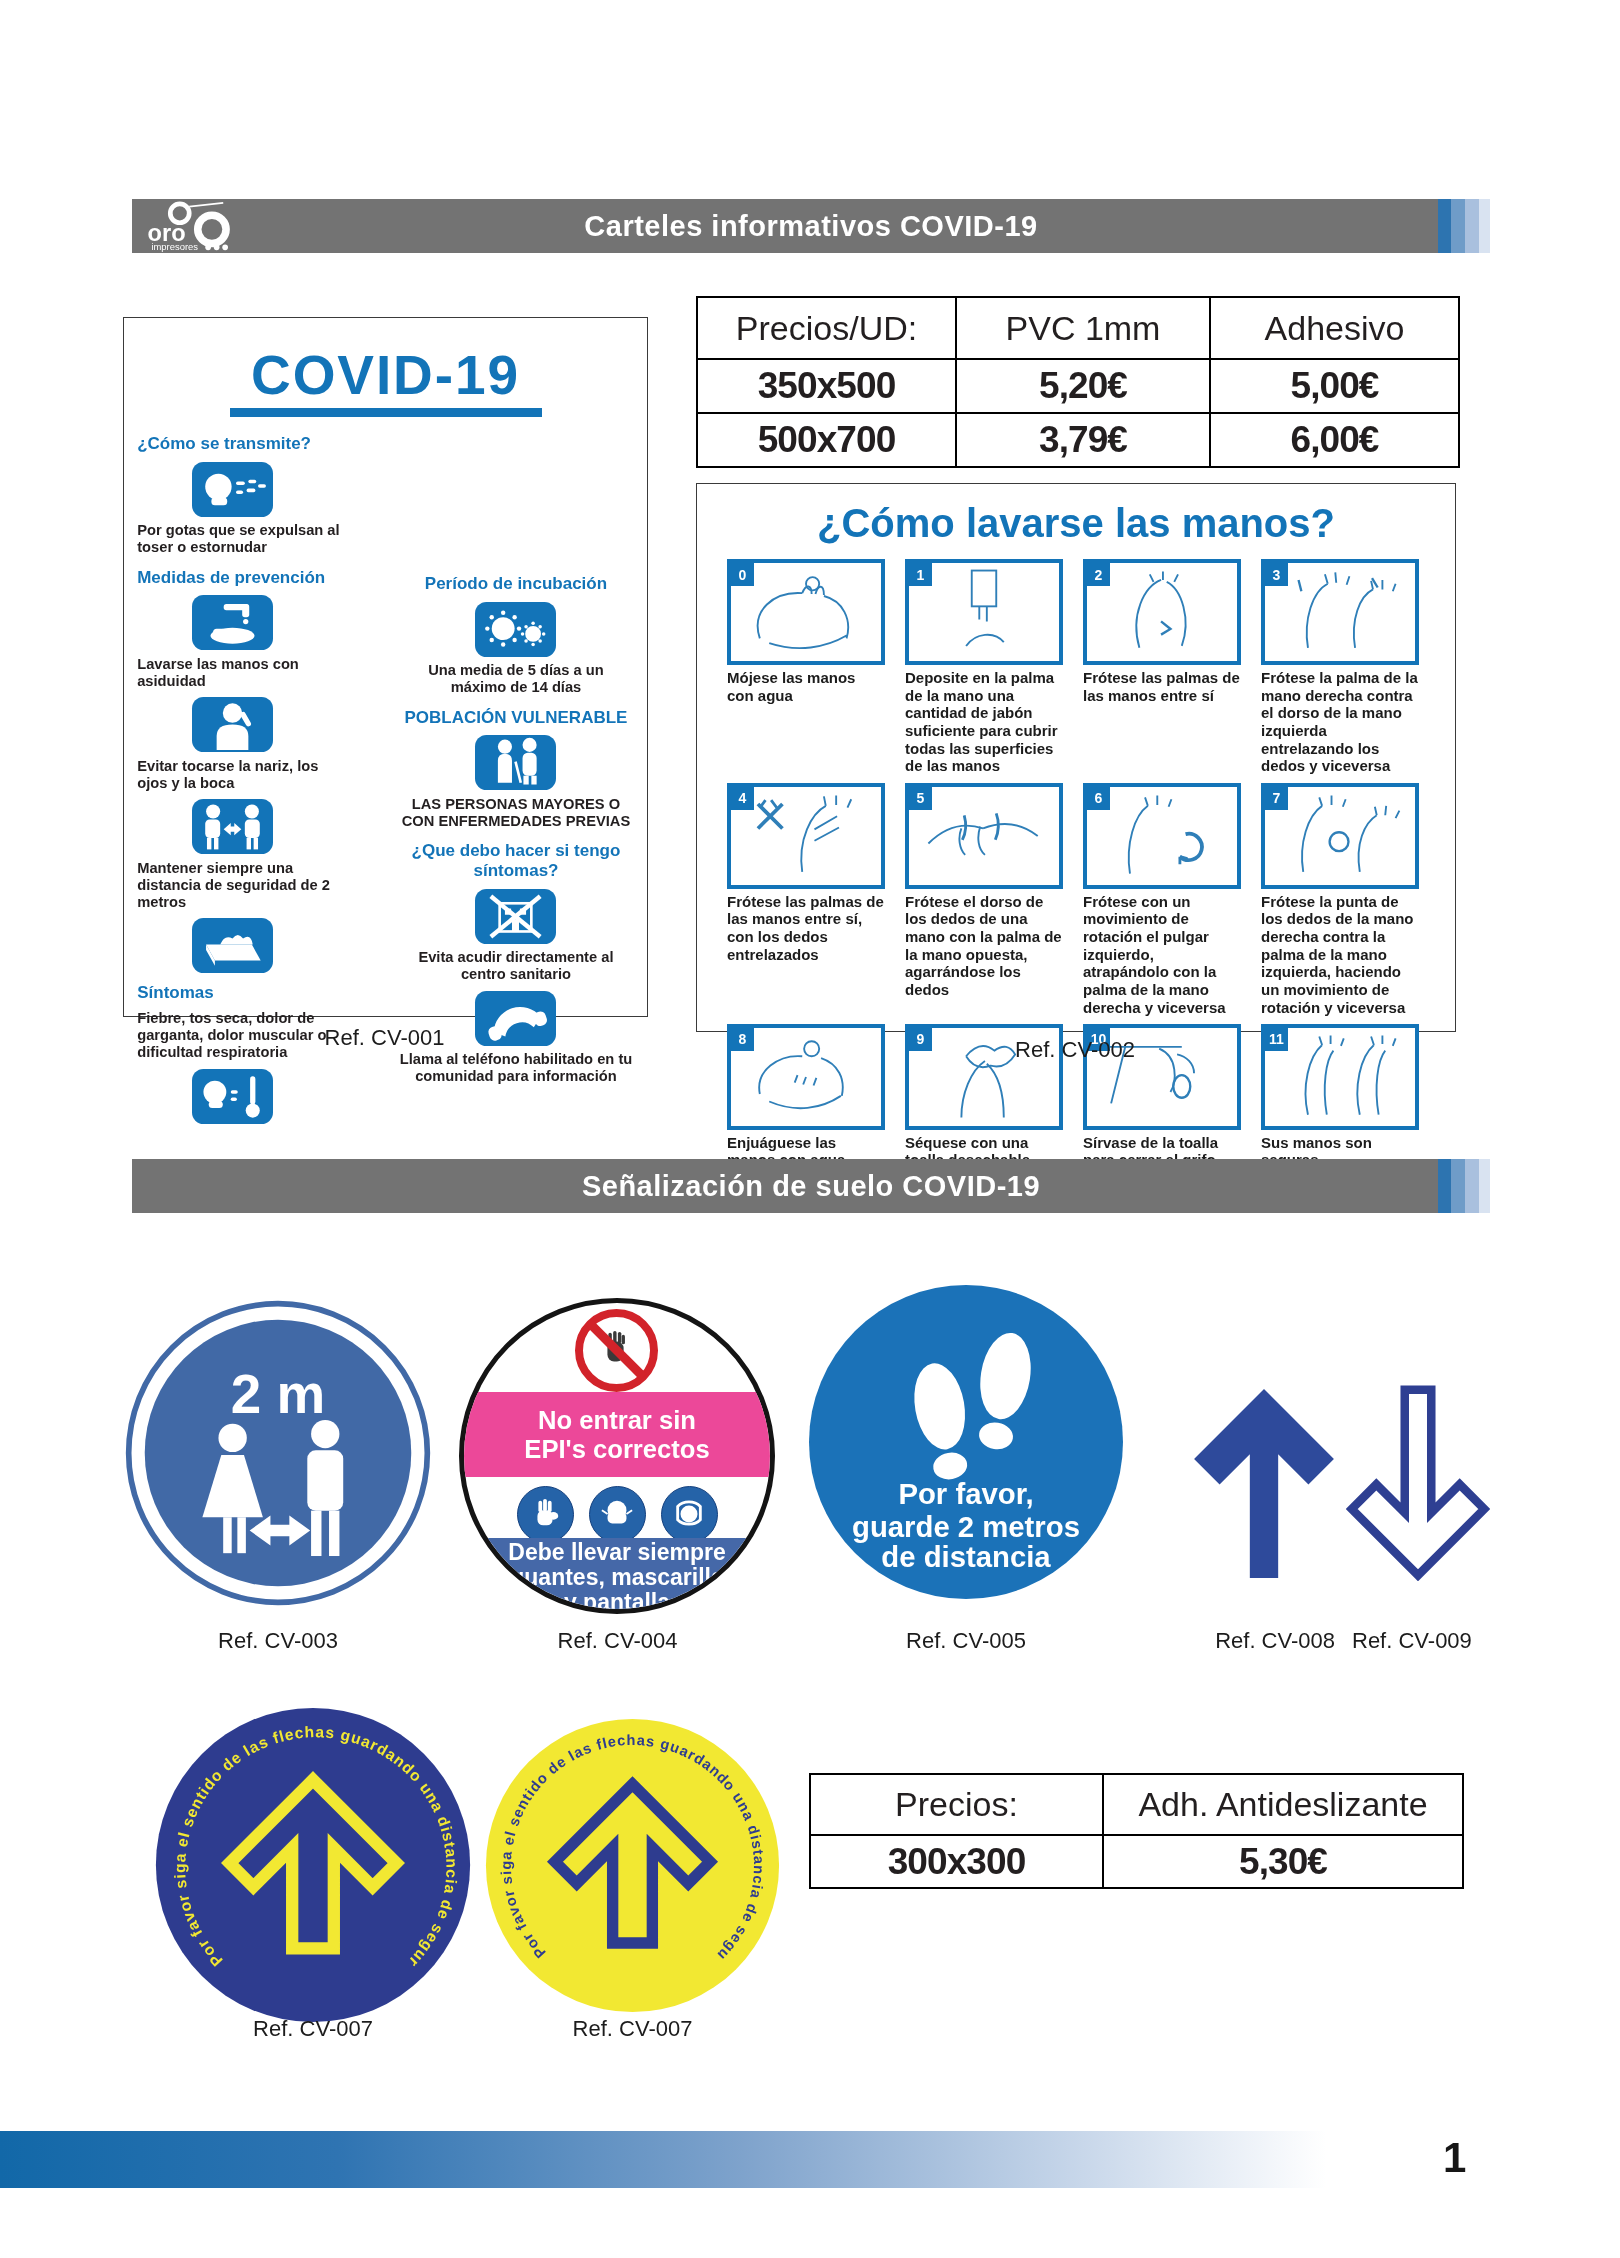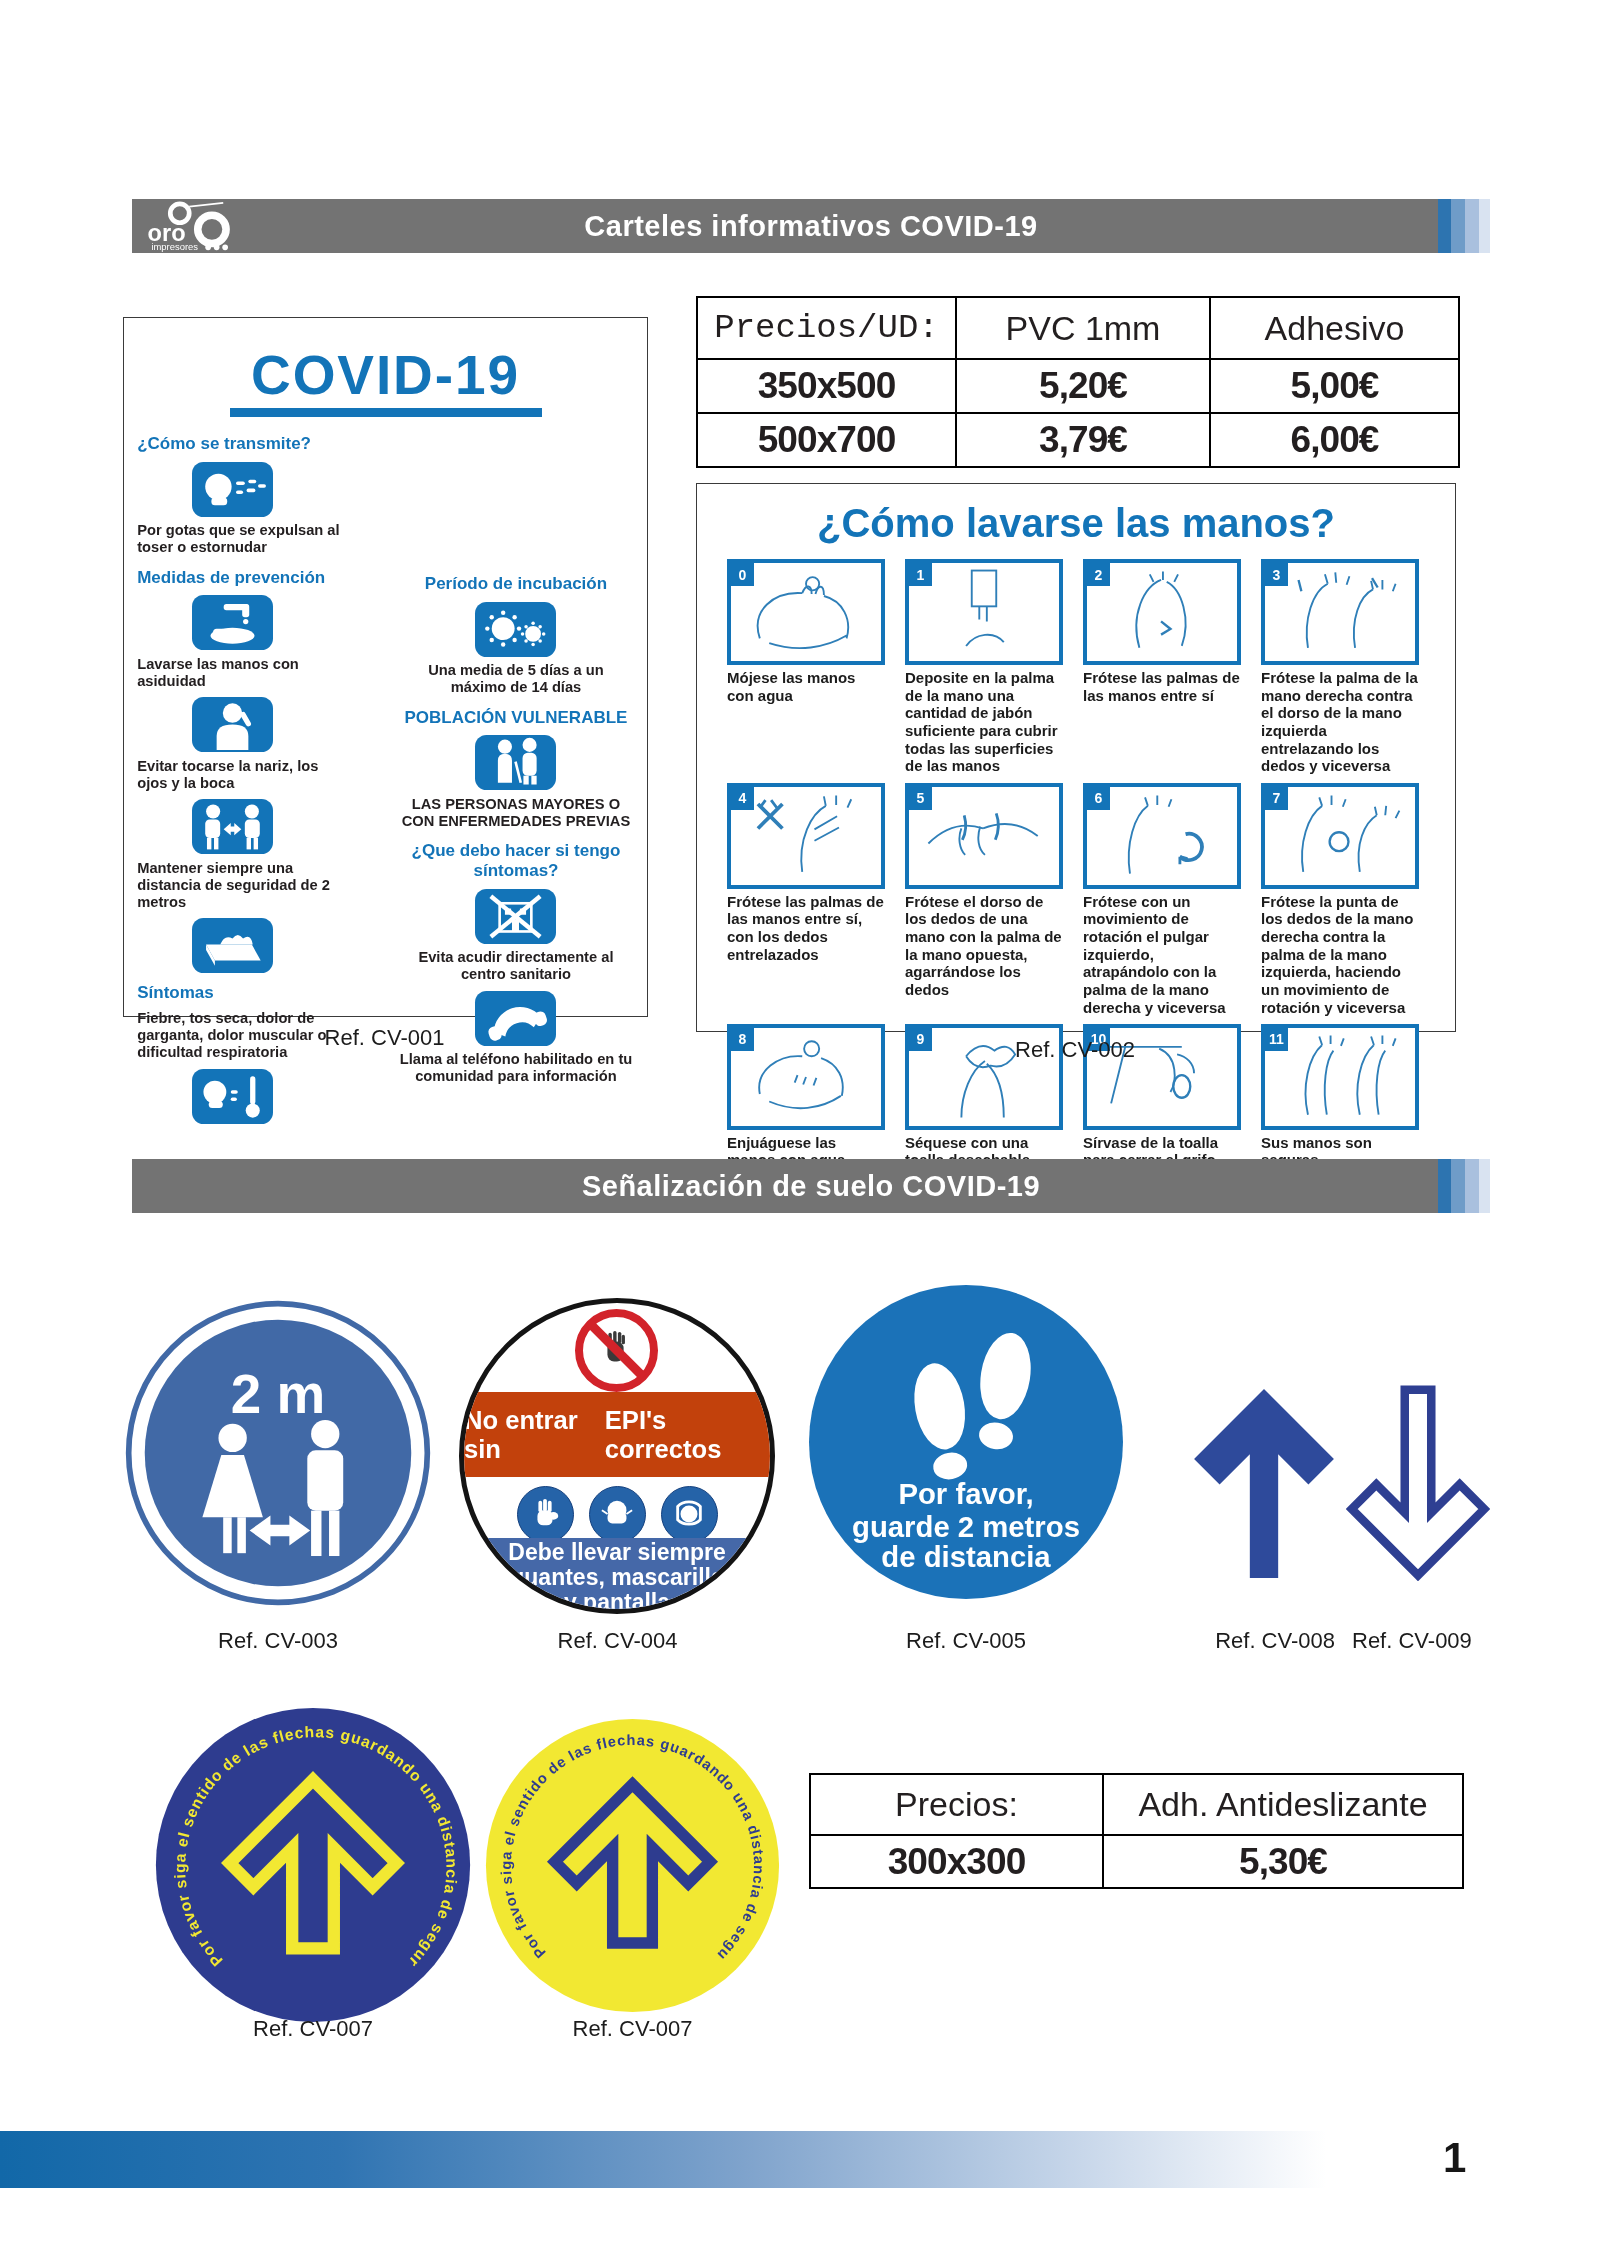--- a/index.html
+++ b/index.html
@@ -101,7 +101,7 @@
   <table class="price abs" style="left:696px;top:296px;">
     <tbody>
         <tr style="height:62px;">
-      <th style="width:257px;font-family:Liberation Mono, monospace;">Precios/UD:</th>
+      <th style="width:257px;">Precios/UD:</th>
       <th style="width:252px;">PVC 1mm</th>
       <th style="width:247px;">Adhesivo</th>
     </tr>

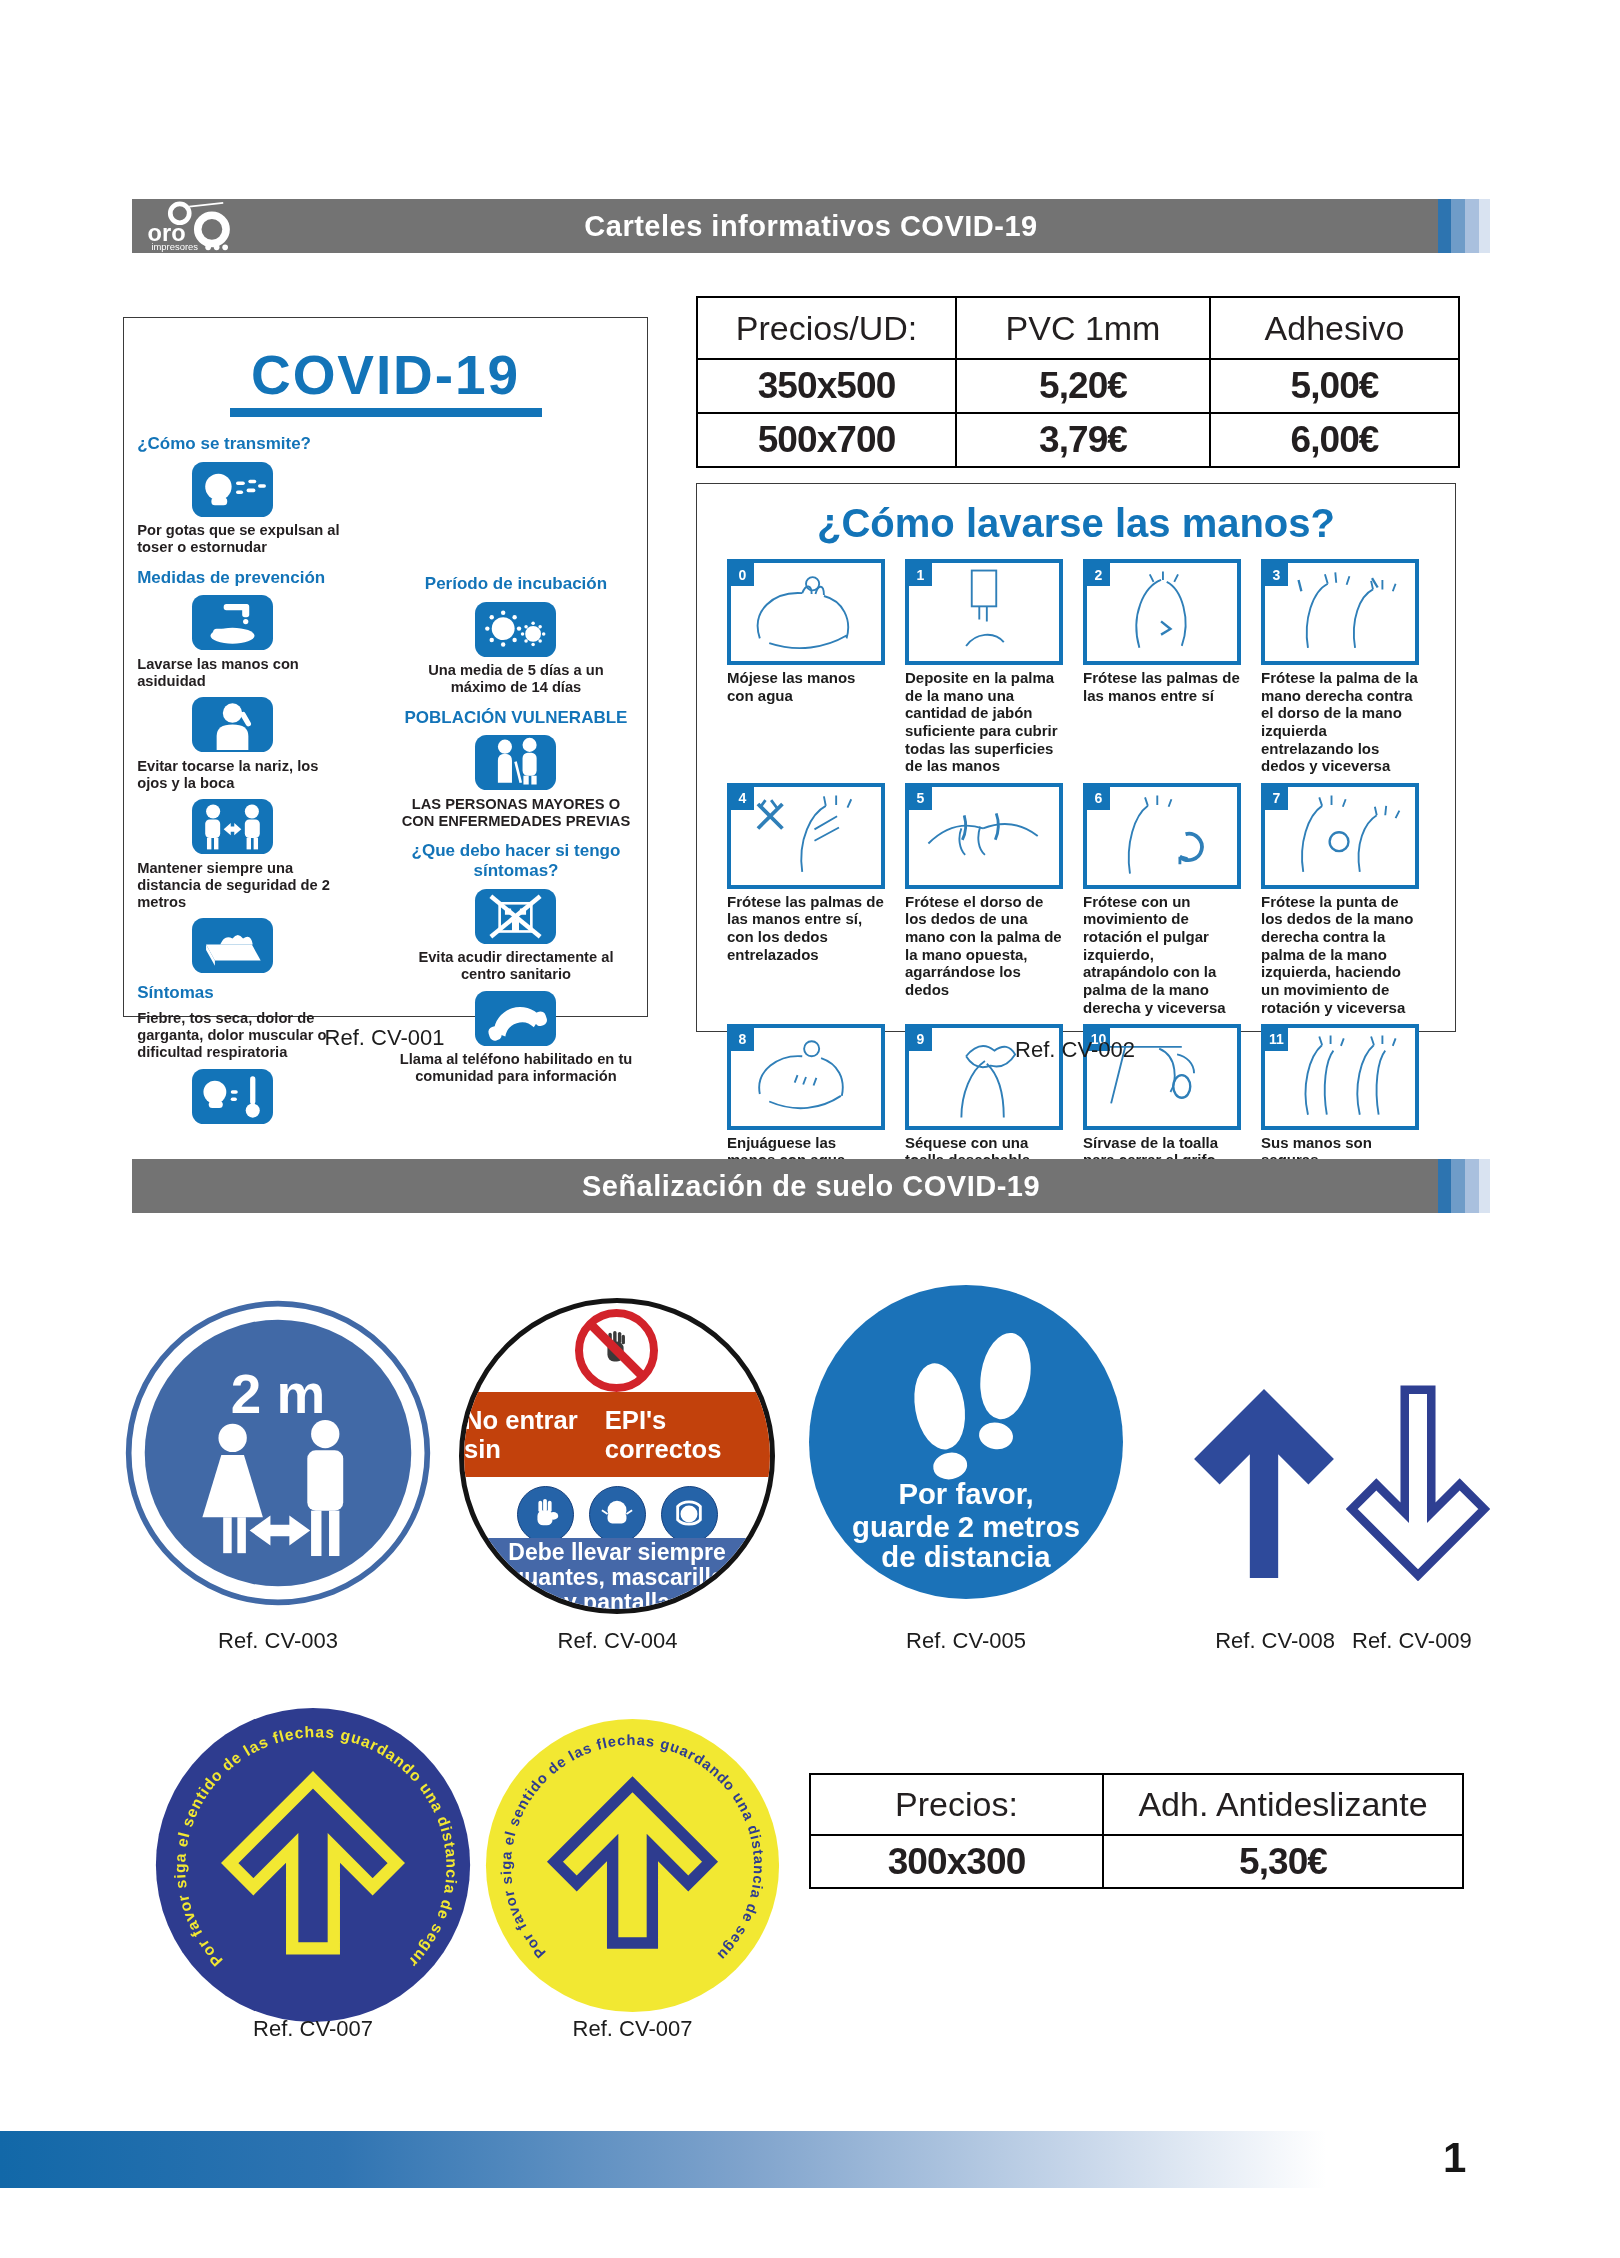--- a/index.html
+++ b/index.html
@@ -50,8 +50,8 @@
   .circle-sign{position:absolute;border-radius:50%;}
   .cv4{left:459px;top:1298px;width:306px;height:306px;border:5.7px solid #141414;background:#fff;
        overflow:hidden;}
-  .cv4 .band-red{position:absolute;left:0;top:89px;width:100%;height:85px;background:#c2410c;
-       display:flex;flex-direction:row;align-items:center;justify-content:center;}
+  .cv4 .band-red{position:absolute;left:0;top:89px;width:100%;height:85px;background:#ec4899;
+       display:flex;flex-direction:column;align-items:center;justify-content:center;}
   .cv4 .band-red div{color:#fff;font-weight:bold;font-size:25.6px;line-height:1.12;}
   .cv4 .band-blue-text{position:absolute;left:0;top:237px;width:100%;text-align:center;z-index:3;}
   .cv4 .band-blue-text div{color:#fff;font-weight:bold;font-size:23px;line-height:1.08;}

